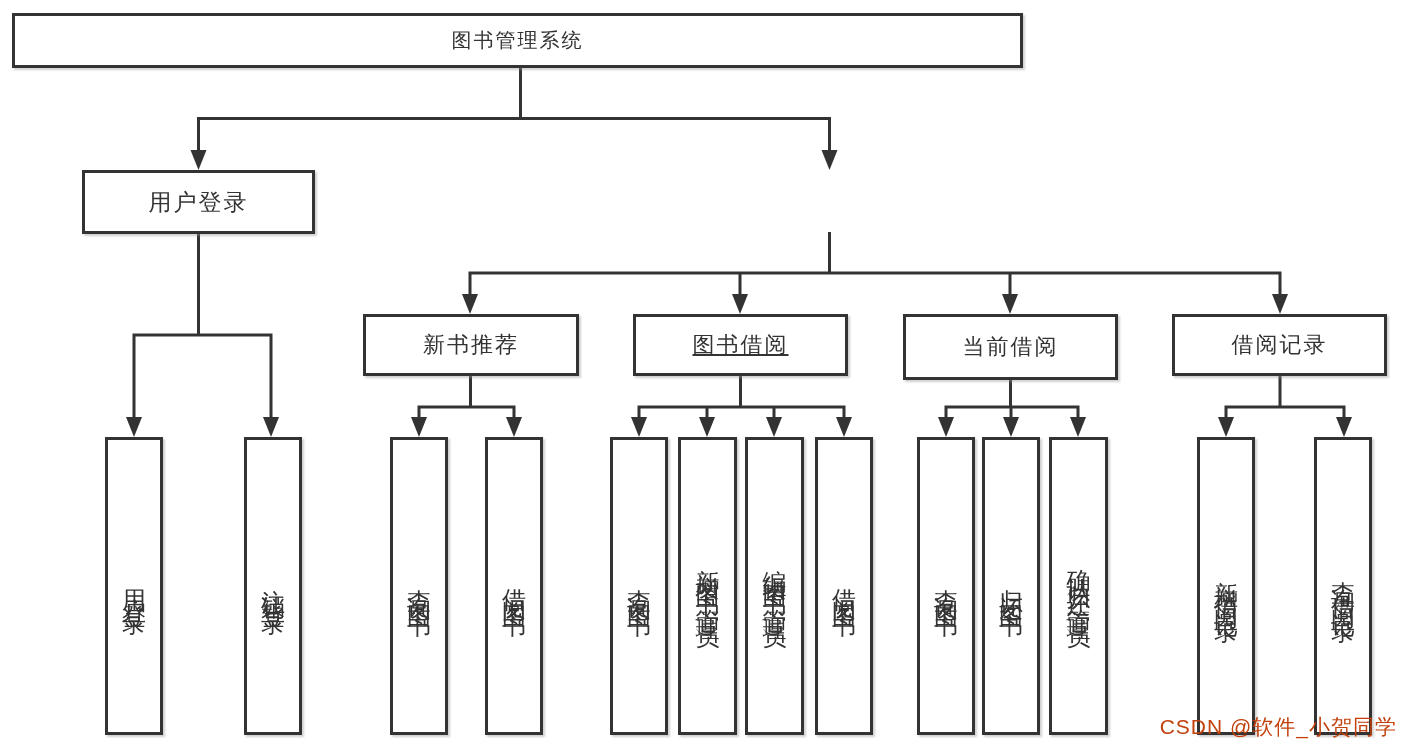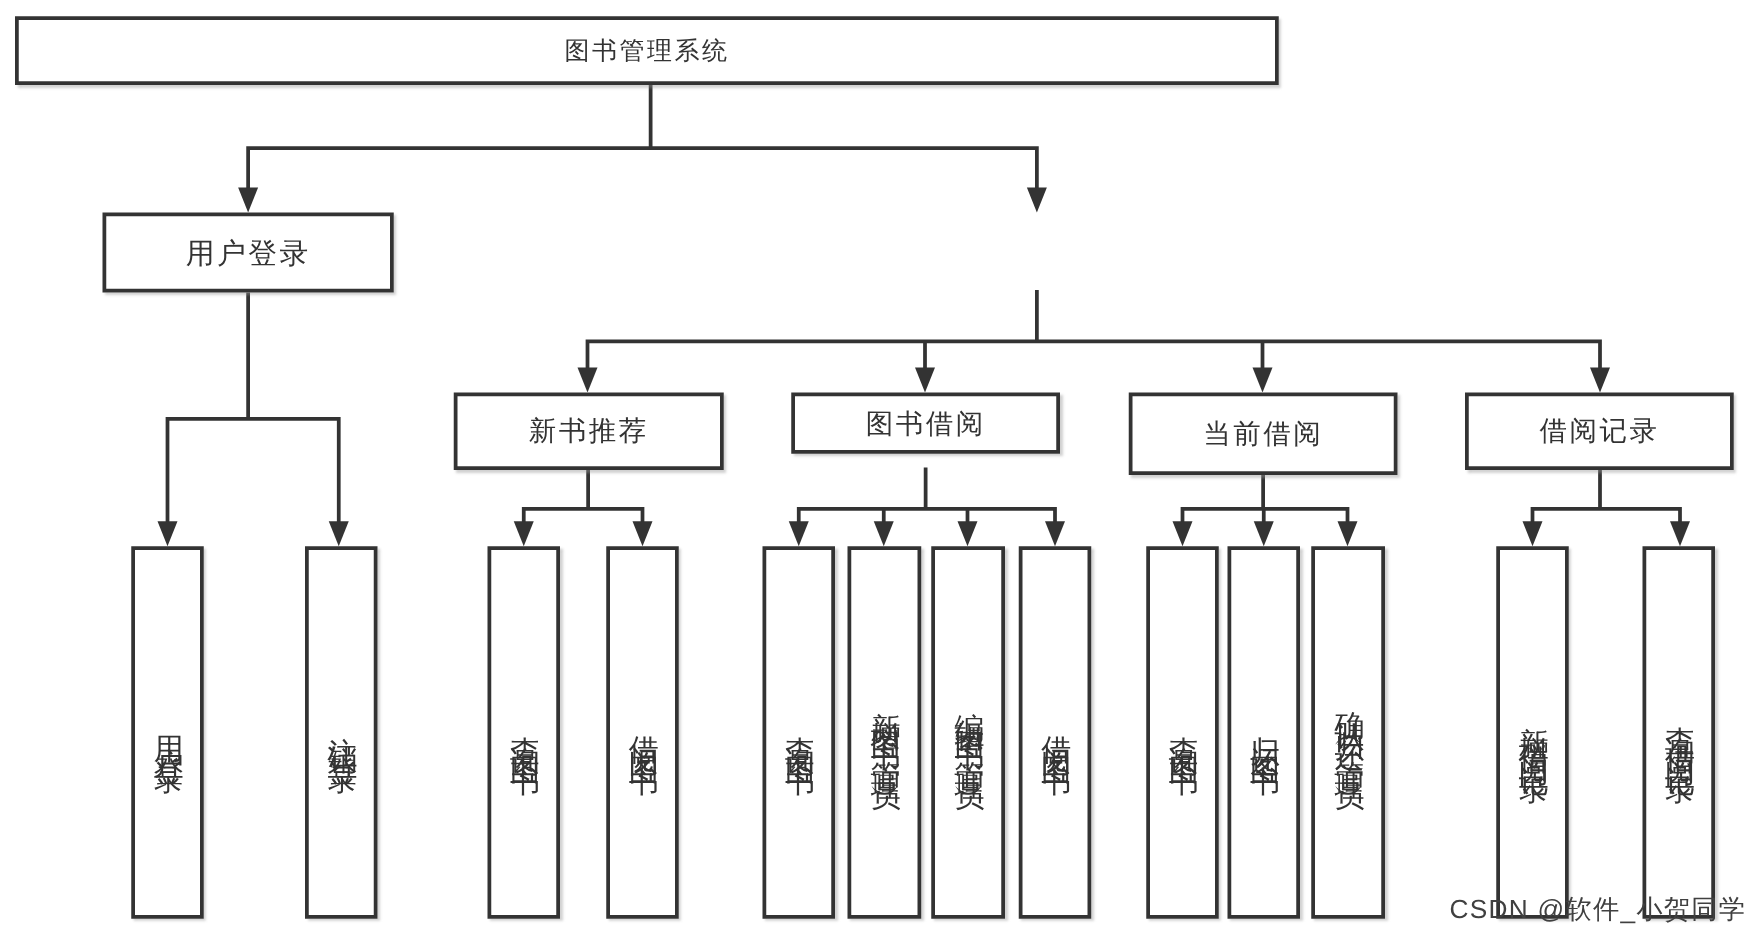--- a/index.html
+++ b/index.html
@@ -96,7 +96,7 @@
   <div class="box hbox lvl2" style="left:363px;top:314px;width:216px;height:62px;">
     <span>新书推荐</span>
   </div>
-  <div class="box hbox lvl2" style="left:633px;top:314px;width:215px;height:49px;">
+  <div class="box hbox lvl2" style="left:633px;top:314px;width:215px;height:62px;text-decoration:underline;">
     <span>图书借阅</span>
   </div>
   <div class="box hbox lvl2" style="left:903px;top:314px;width:215px;height:66px;">

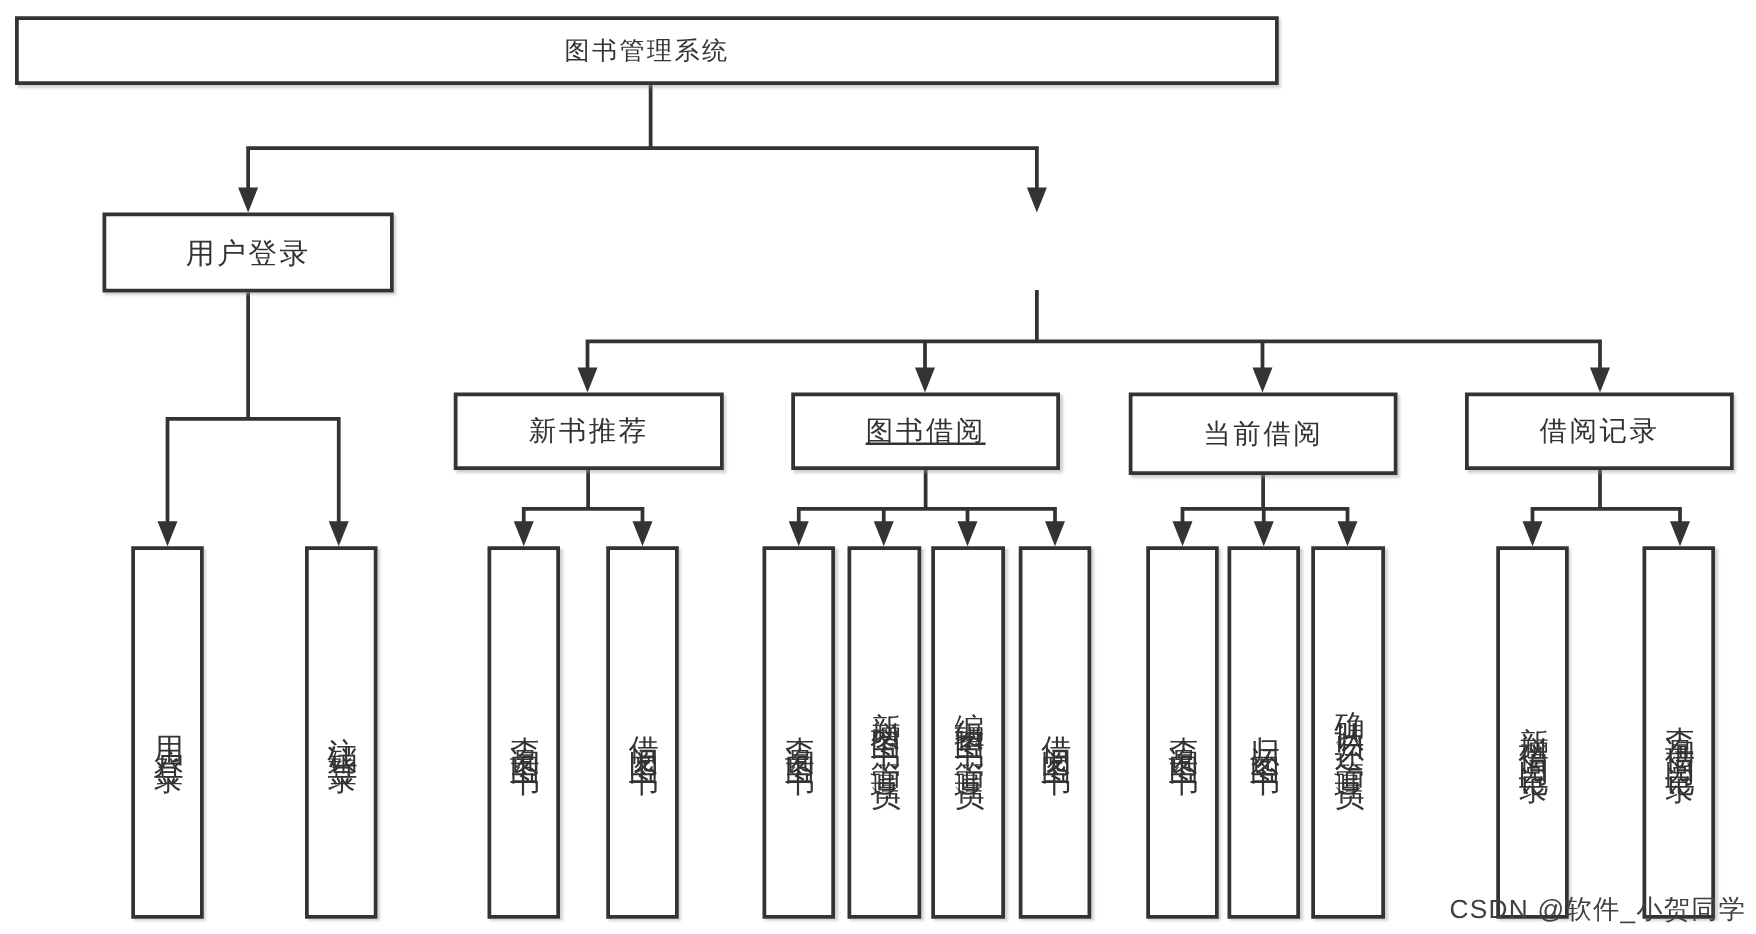--- a/index.html
+++ b/index.html
@@ -38,7 +38,7 @@
     position:absolute;
     right:8px;bottom:6px;
     font-size:21px;
-    color:#404040;
+    color:#c2410c;
     letter-spacing:1px;
     white-space:nowrap;
     z-index:5;

